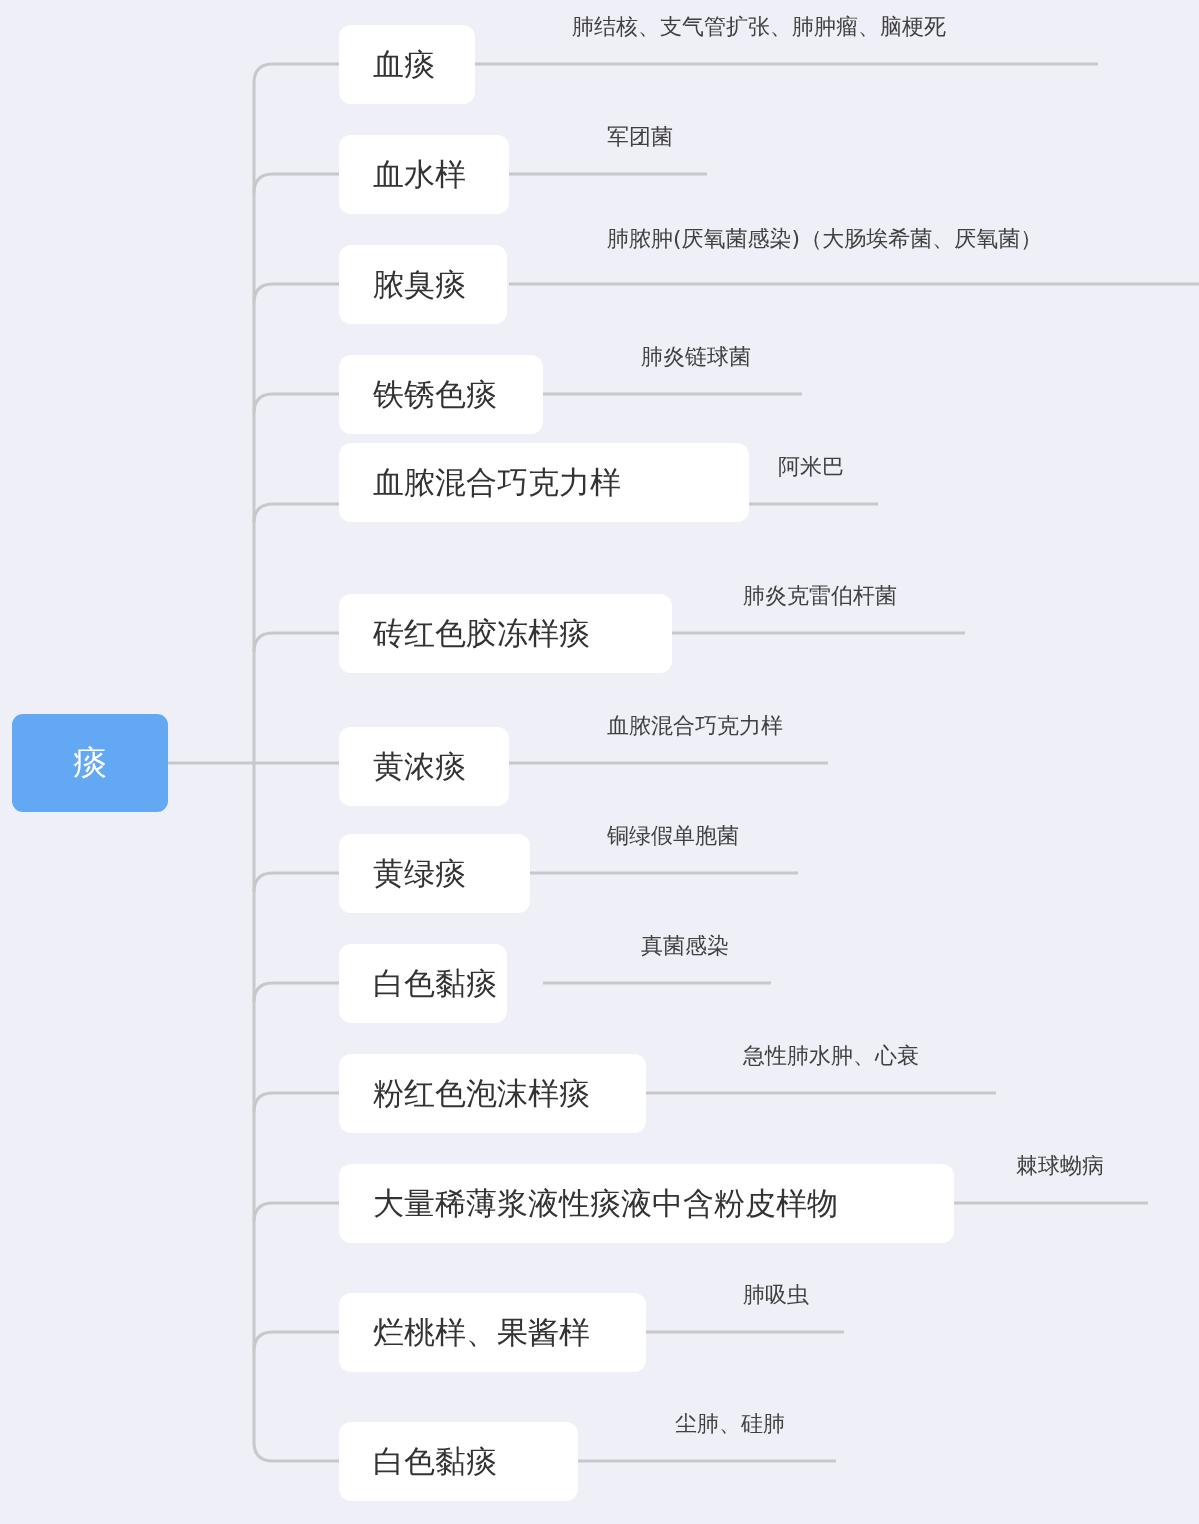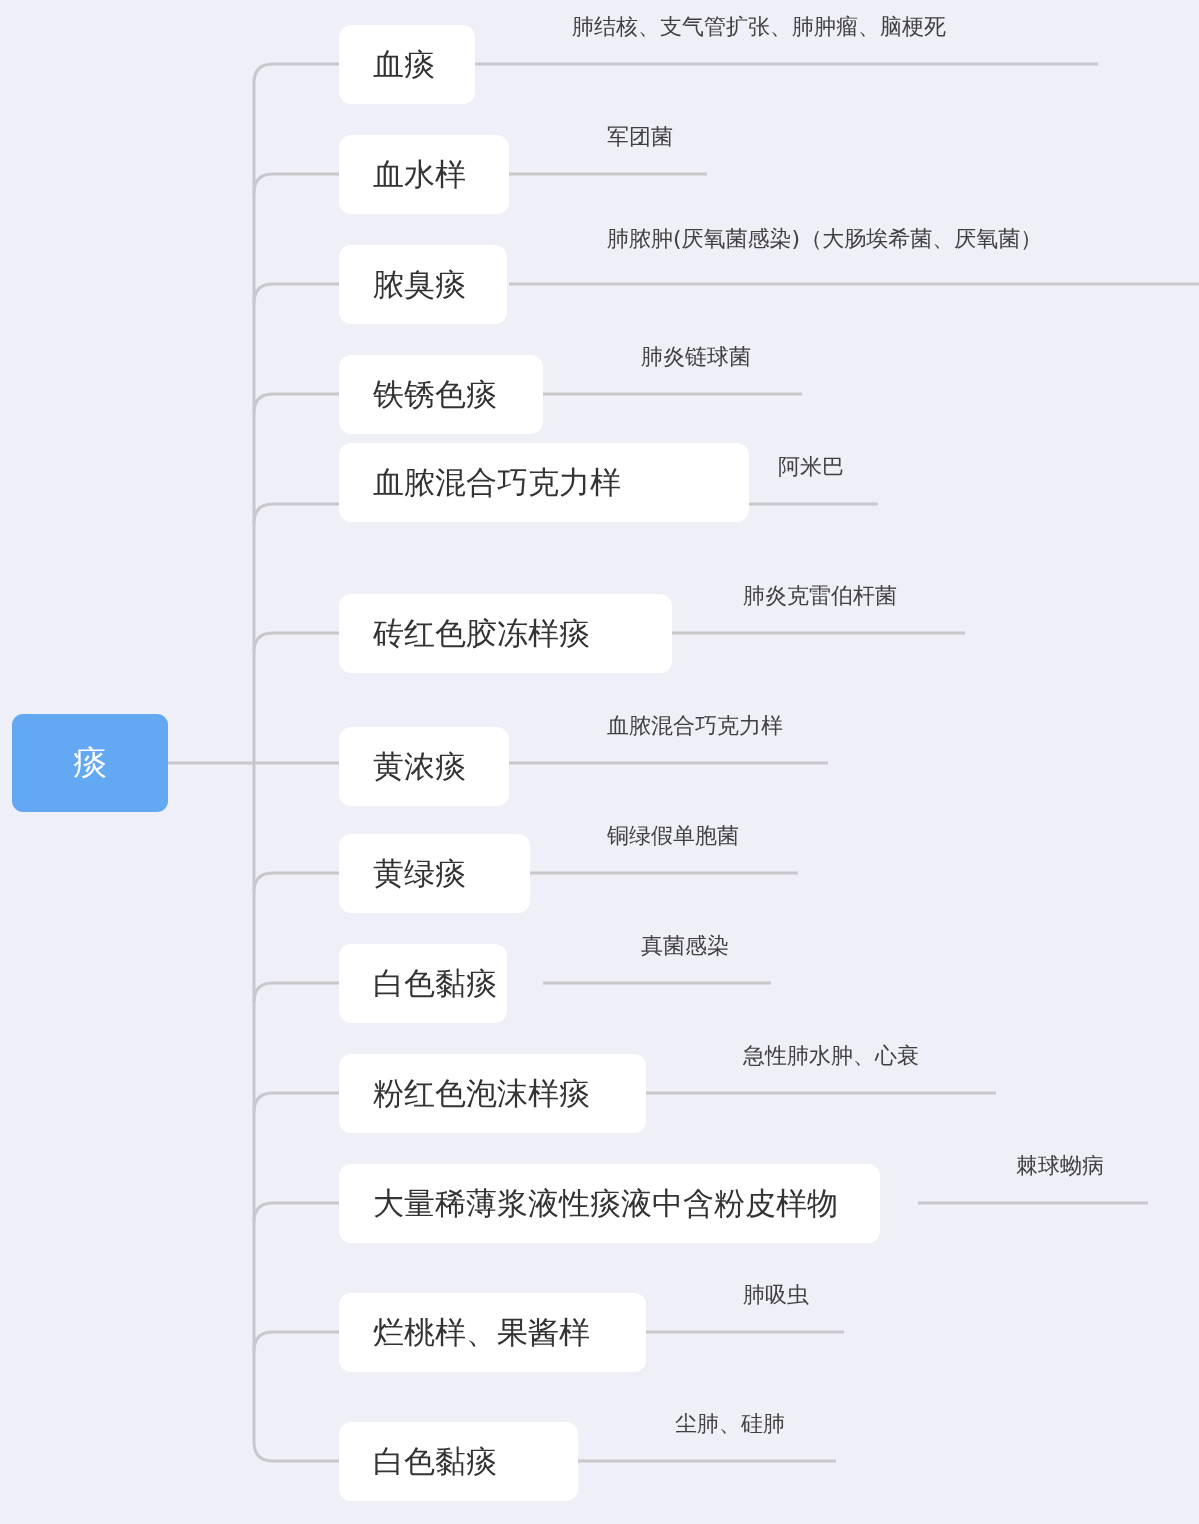--- a/index.html
+++ b/index.html
@@ -89,7 +89,7 @@
 <div class="node" style="top:1054px;width:307px">
     <span>粉红色泡沫样痰</span>
   </div>
-<div class="node" style="top:1164px;width:541px">
+<div class="node" style="top:1164px;width:615px">
     <span>大量稀薄浆液性痰液中含粉皮样物</span>
   </div>
 <div class="node" style="top:1293px;width:307px">

